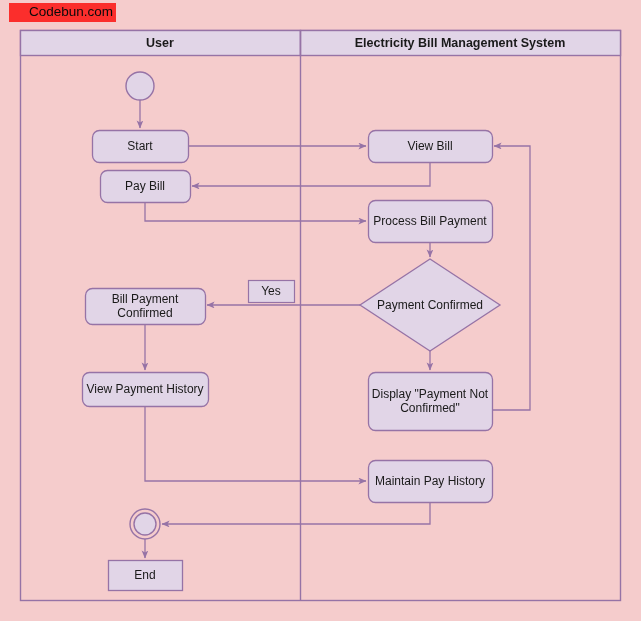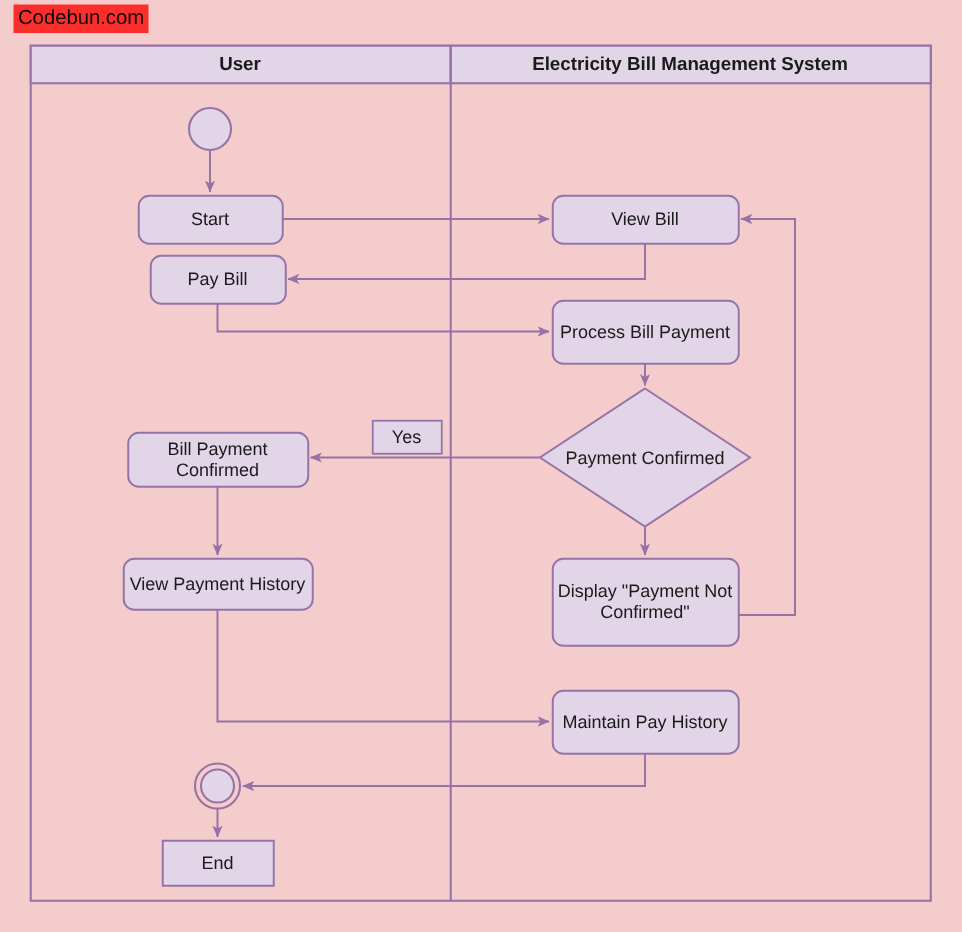--- a/index.html
+++ b/index.html
@@ -24,7 +24,7 @@
     font-family: "Liberation Sans", sans-serif;
     font-size: 13.5px;
     line-height: 16px;
-    padding: 1px 3px 2px 3px;
+    padding: 1px 3px 2px 20px;
     white-space: nowrap;
     z-index: 5;
   }

